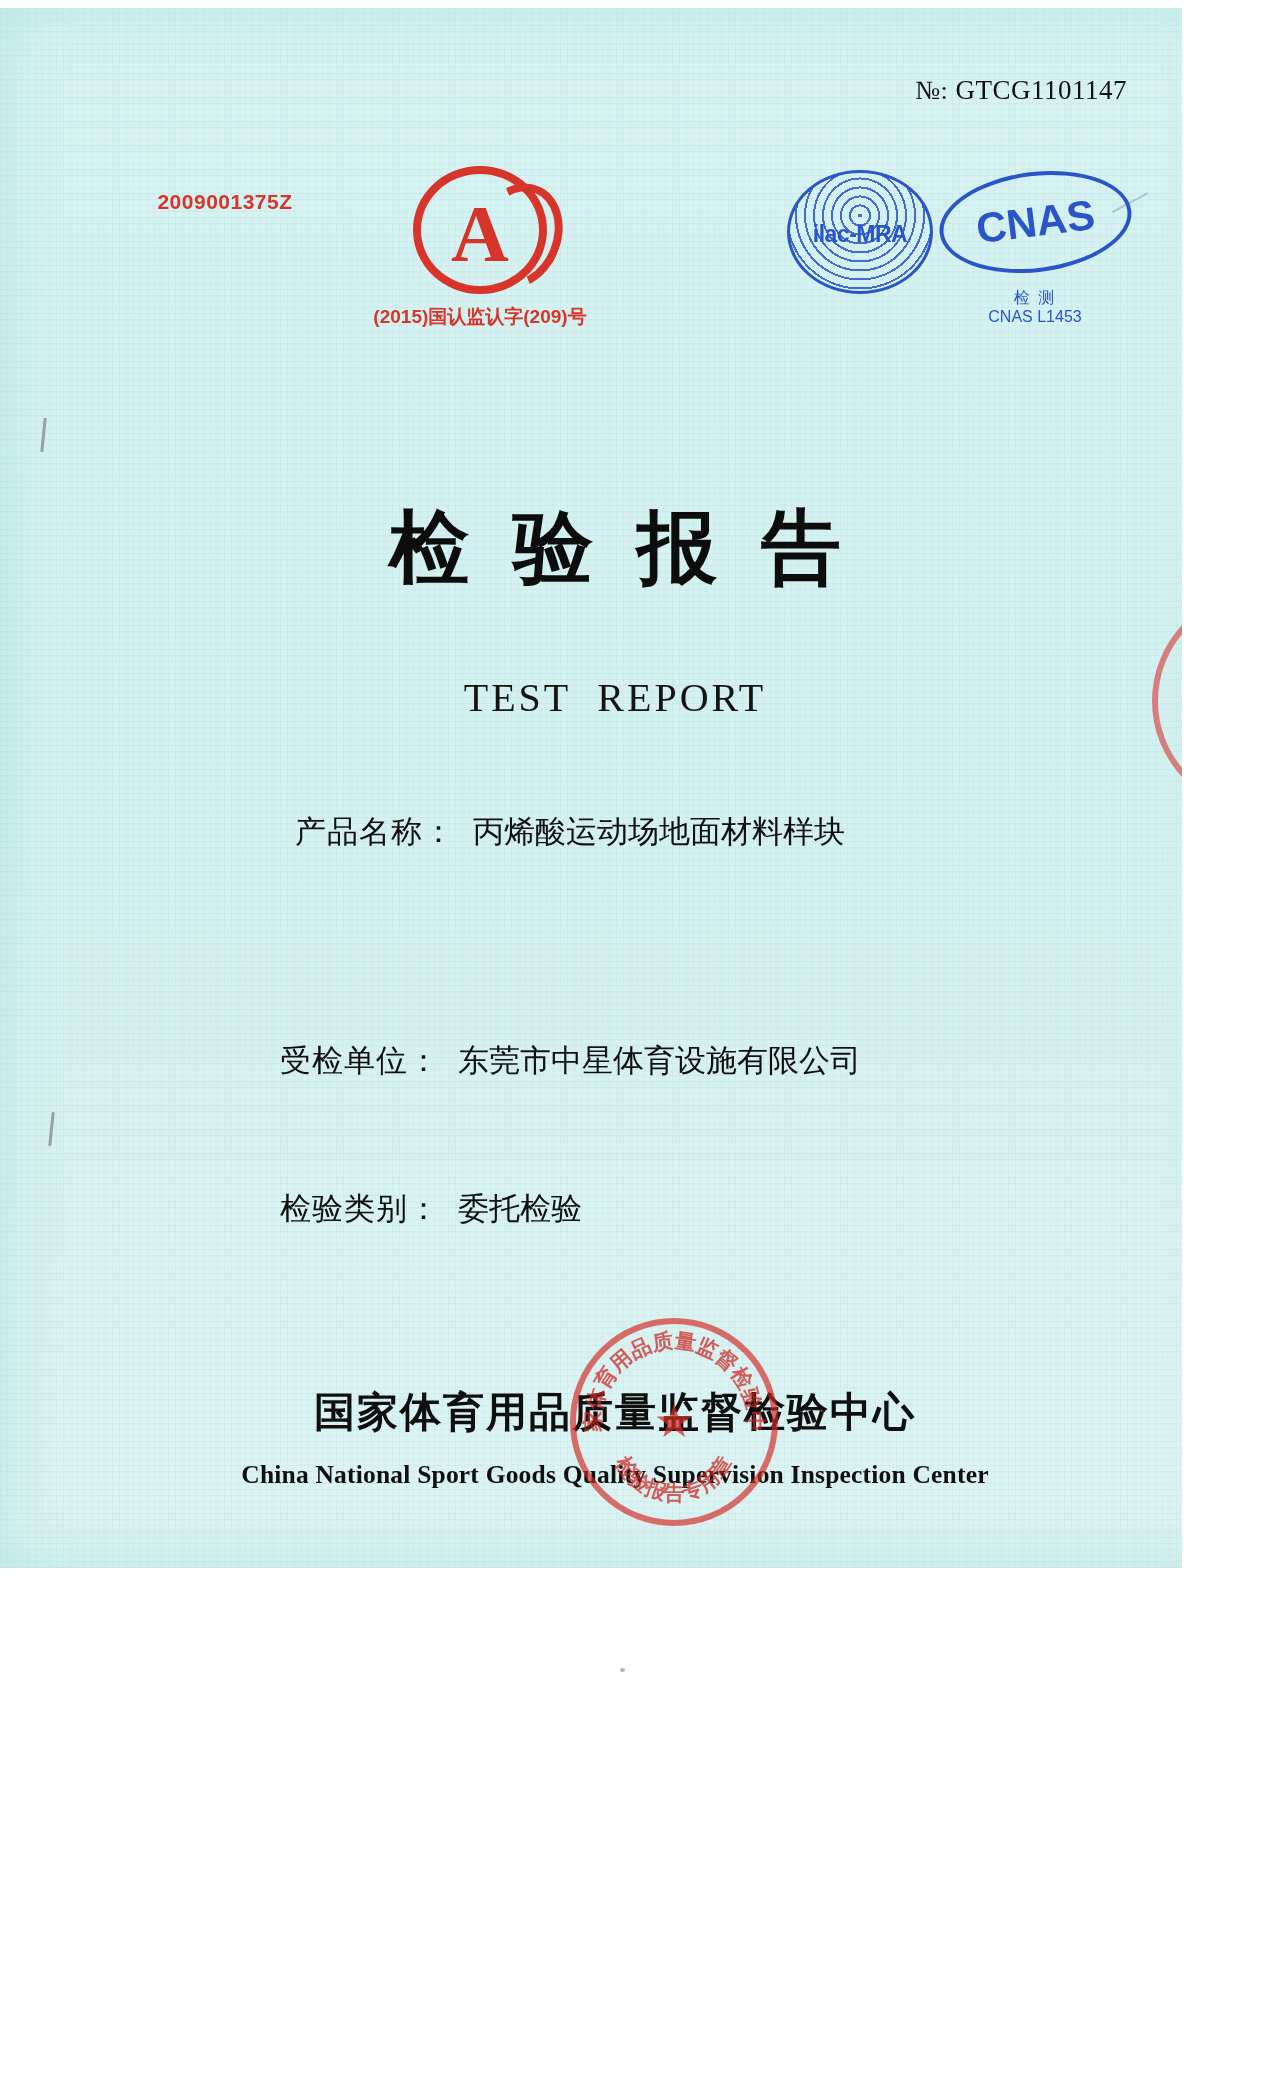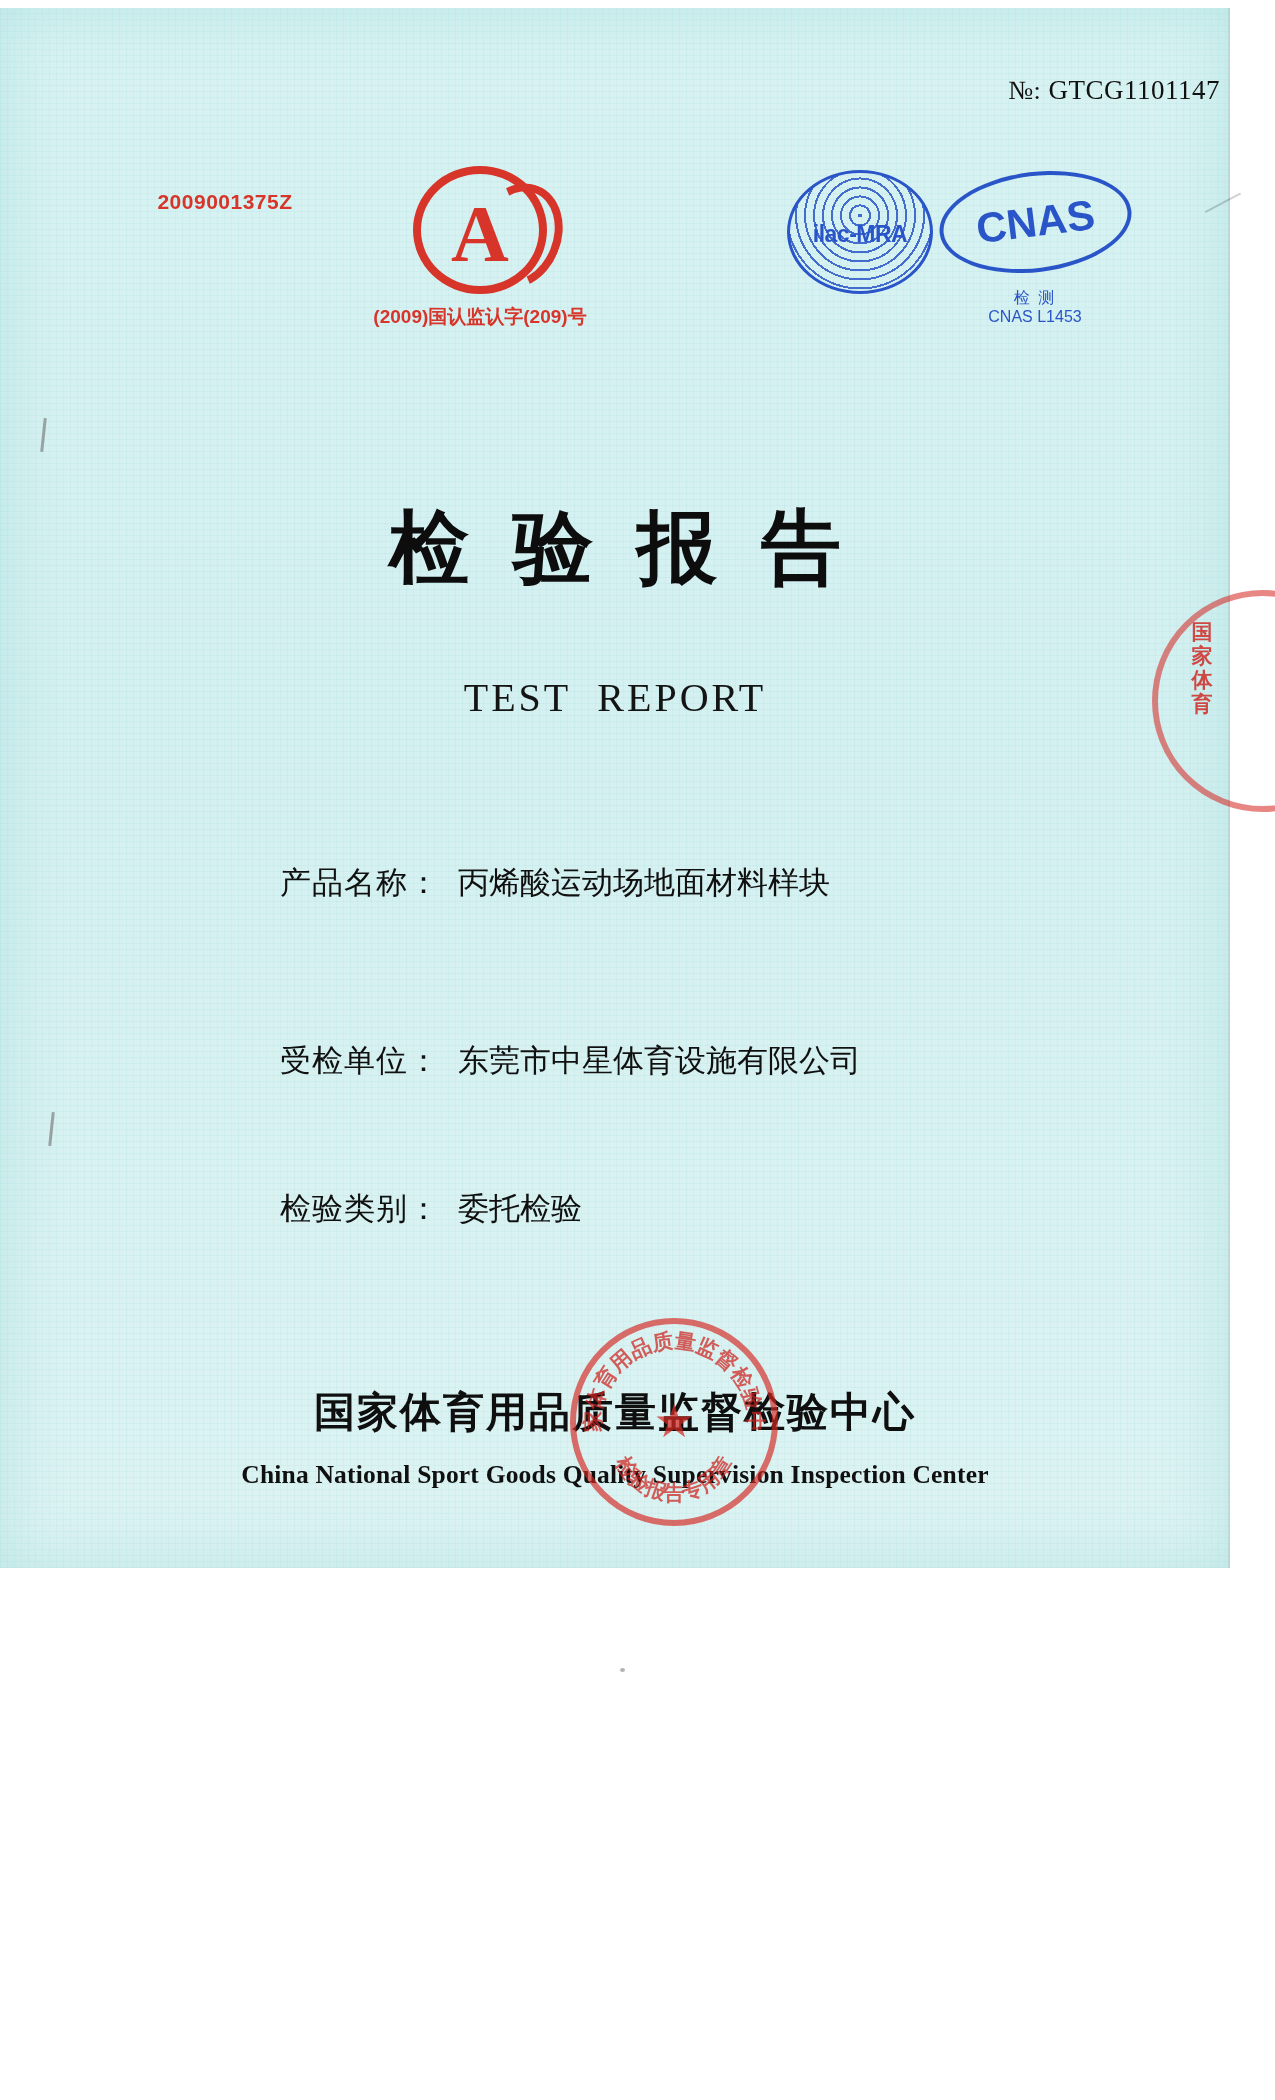--- a/index.html
+++ b/index.html
@@ -12,7 +12,7 @@
   }
   #page {
     position: relative;
-    width: 1275px;
+    width: 1182px;
     height: 2100px;
     overflow: hidden;
     background: #ffffff;

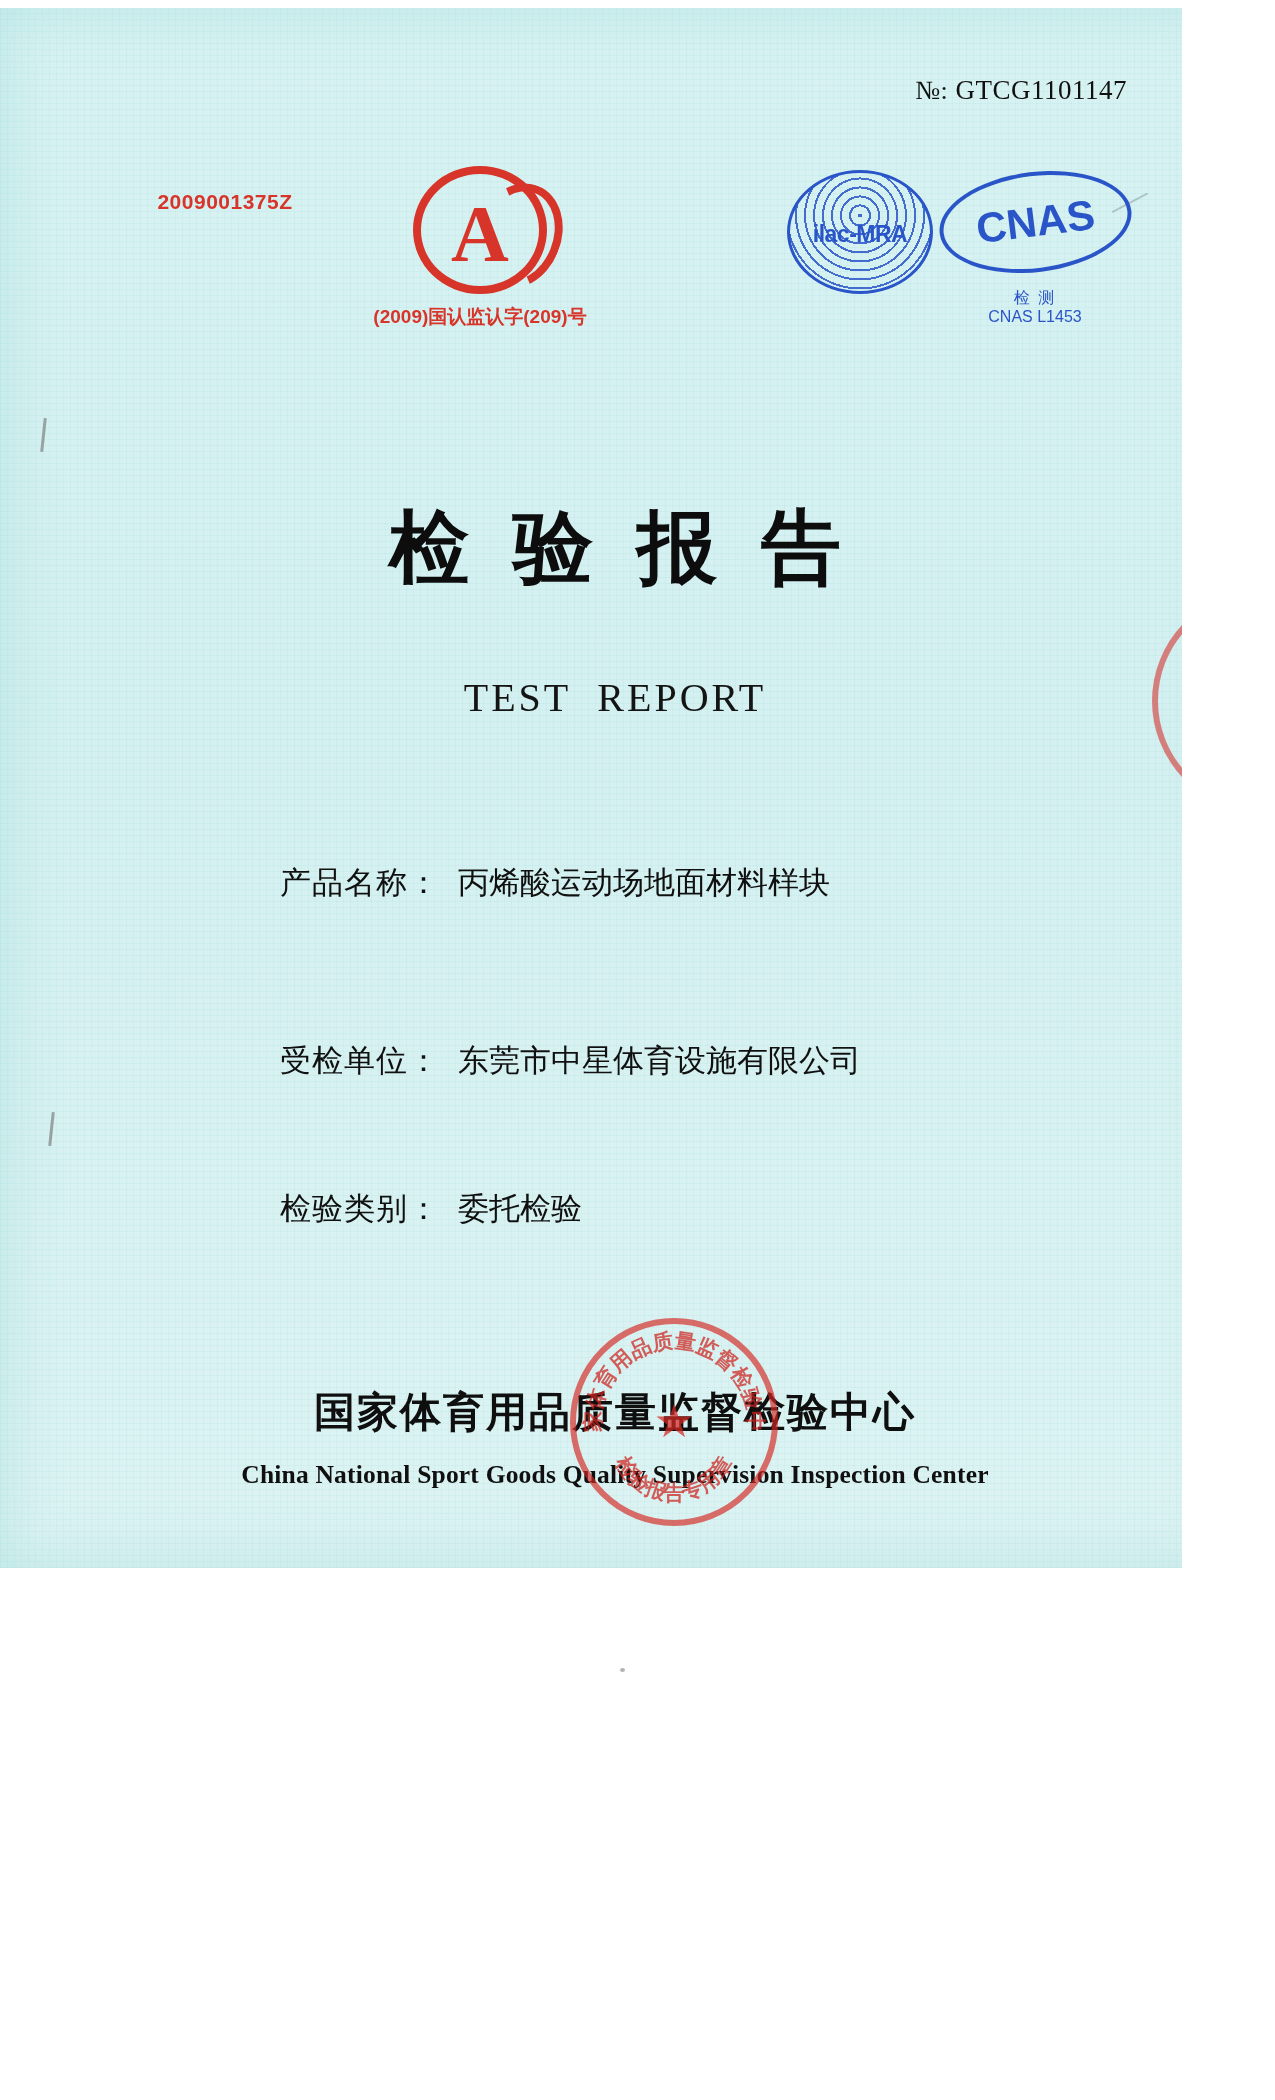--- a/index.html
+++ b/index.html
@@ -367,7 +367,7 @@
         <span class="cal-a">A</span>
         <span class="cal-swoosh"></span>
       </div>
-      <div class="cal-code">(2009)国认监认字(209)号</div>
+      <div class="cal-code">(2015)国认监认字(209)号</div>
     </div>
 
     <div class="logo-block" id="logo-ilac">

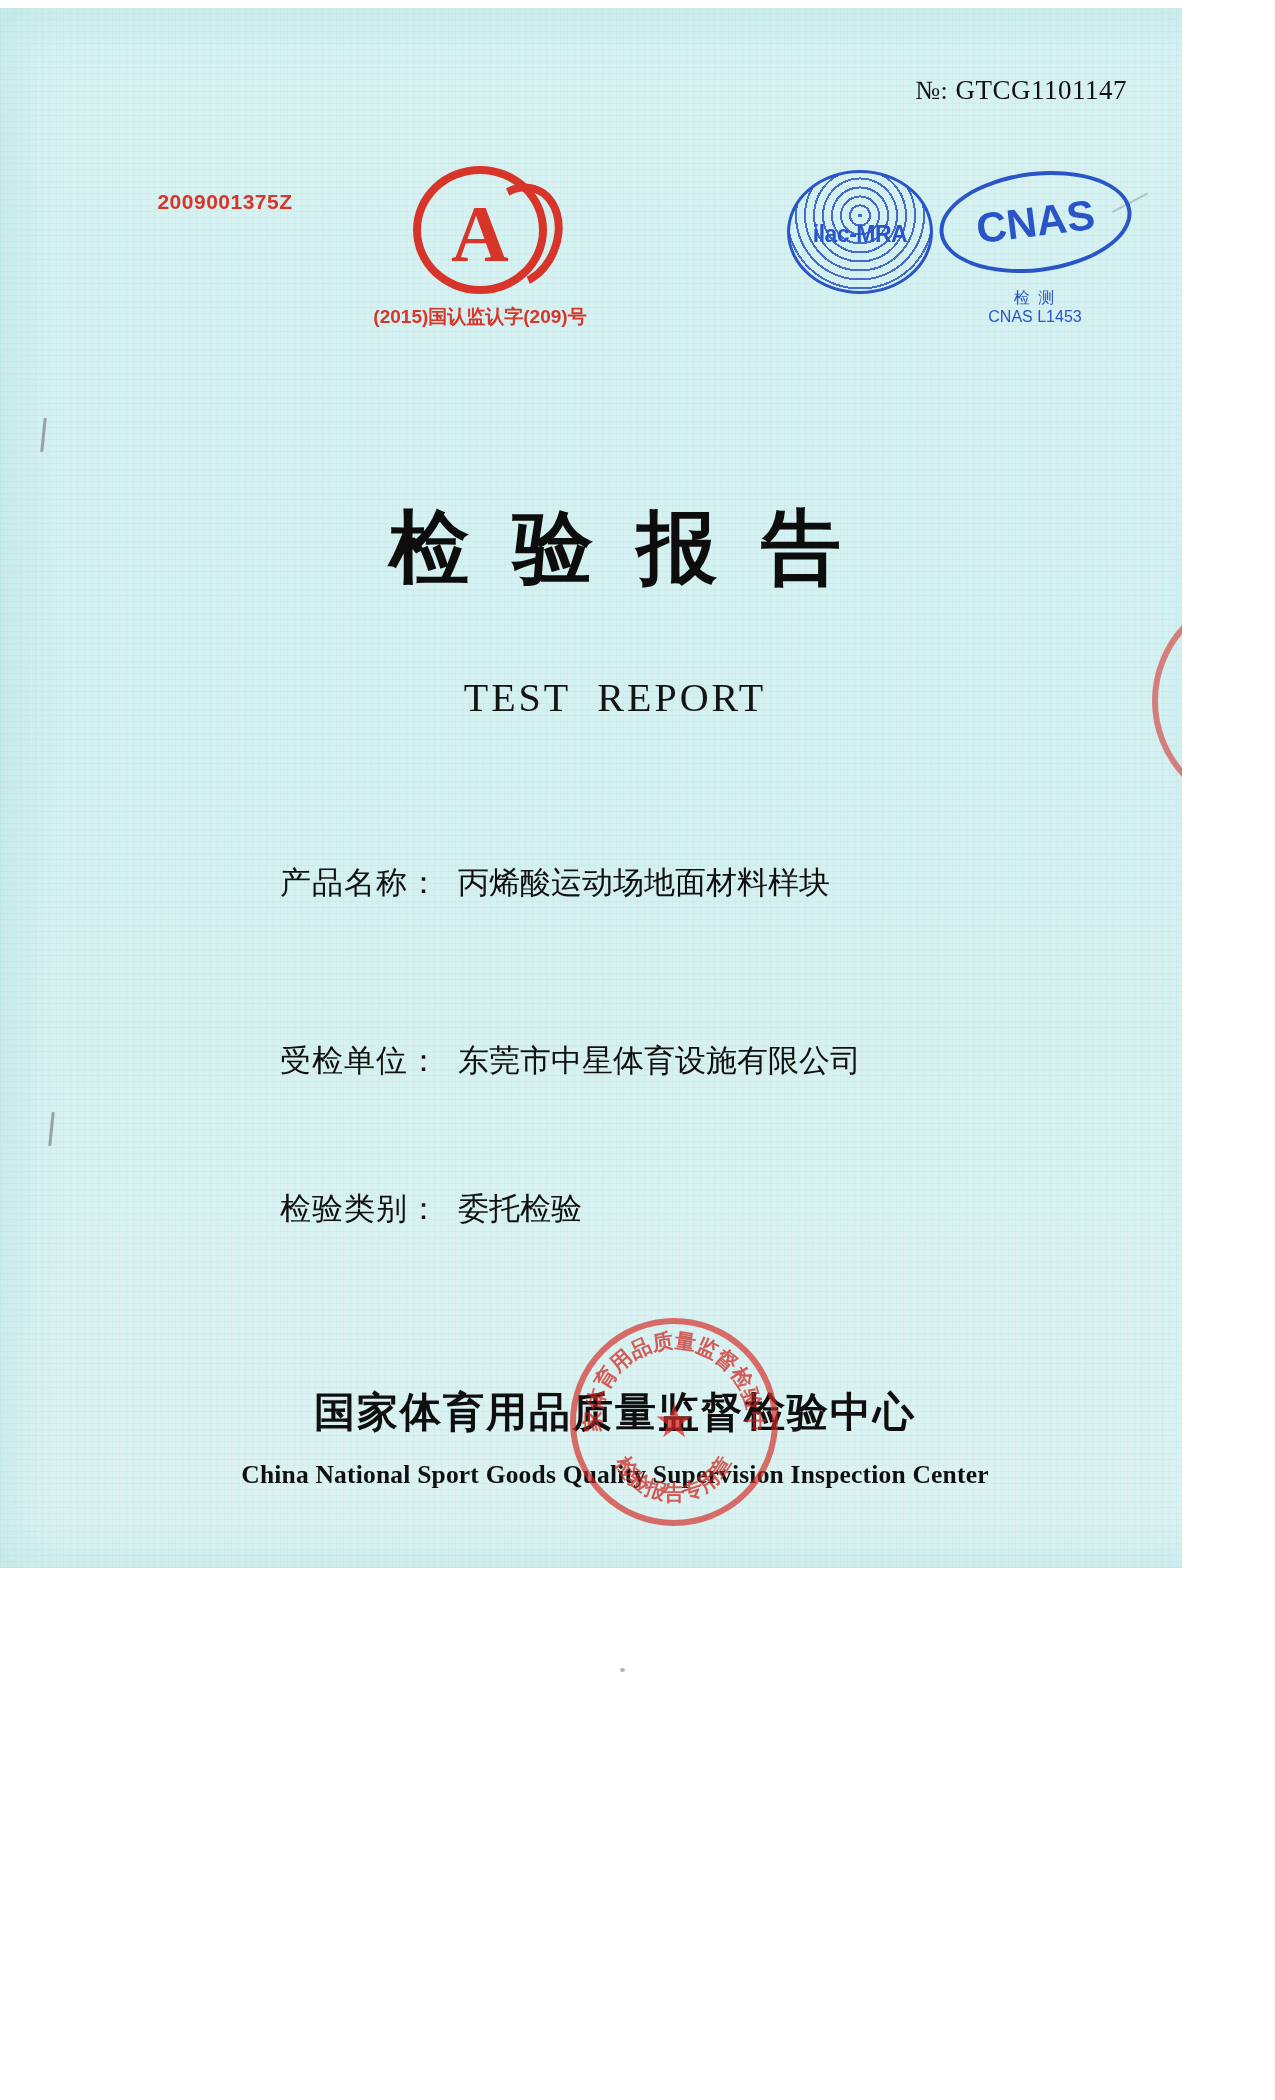--- a/index.html
+++ b/index.html
@@ -219,7 +219,7 @@
   }
   .field .lbl { letter-spacing: 1px; }
   .field .val { margin-left: 18px; }
-  #field-0 { top: 862px; }
+  #field-0 { top: 811px; margin-left: 15px; }
   #field-1 { top: 1040px; }
   #field-2 { top: 1188px; }
   

